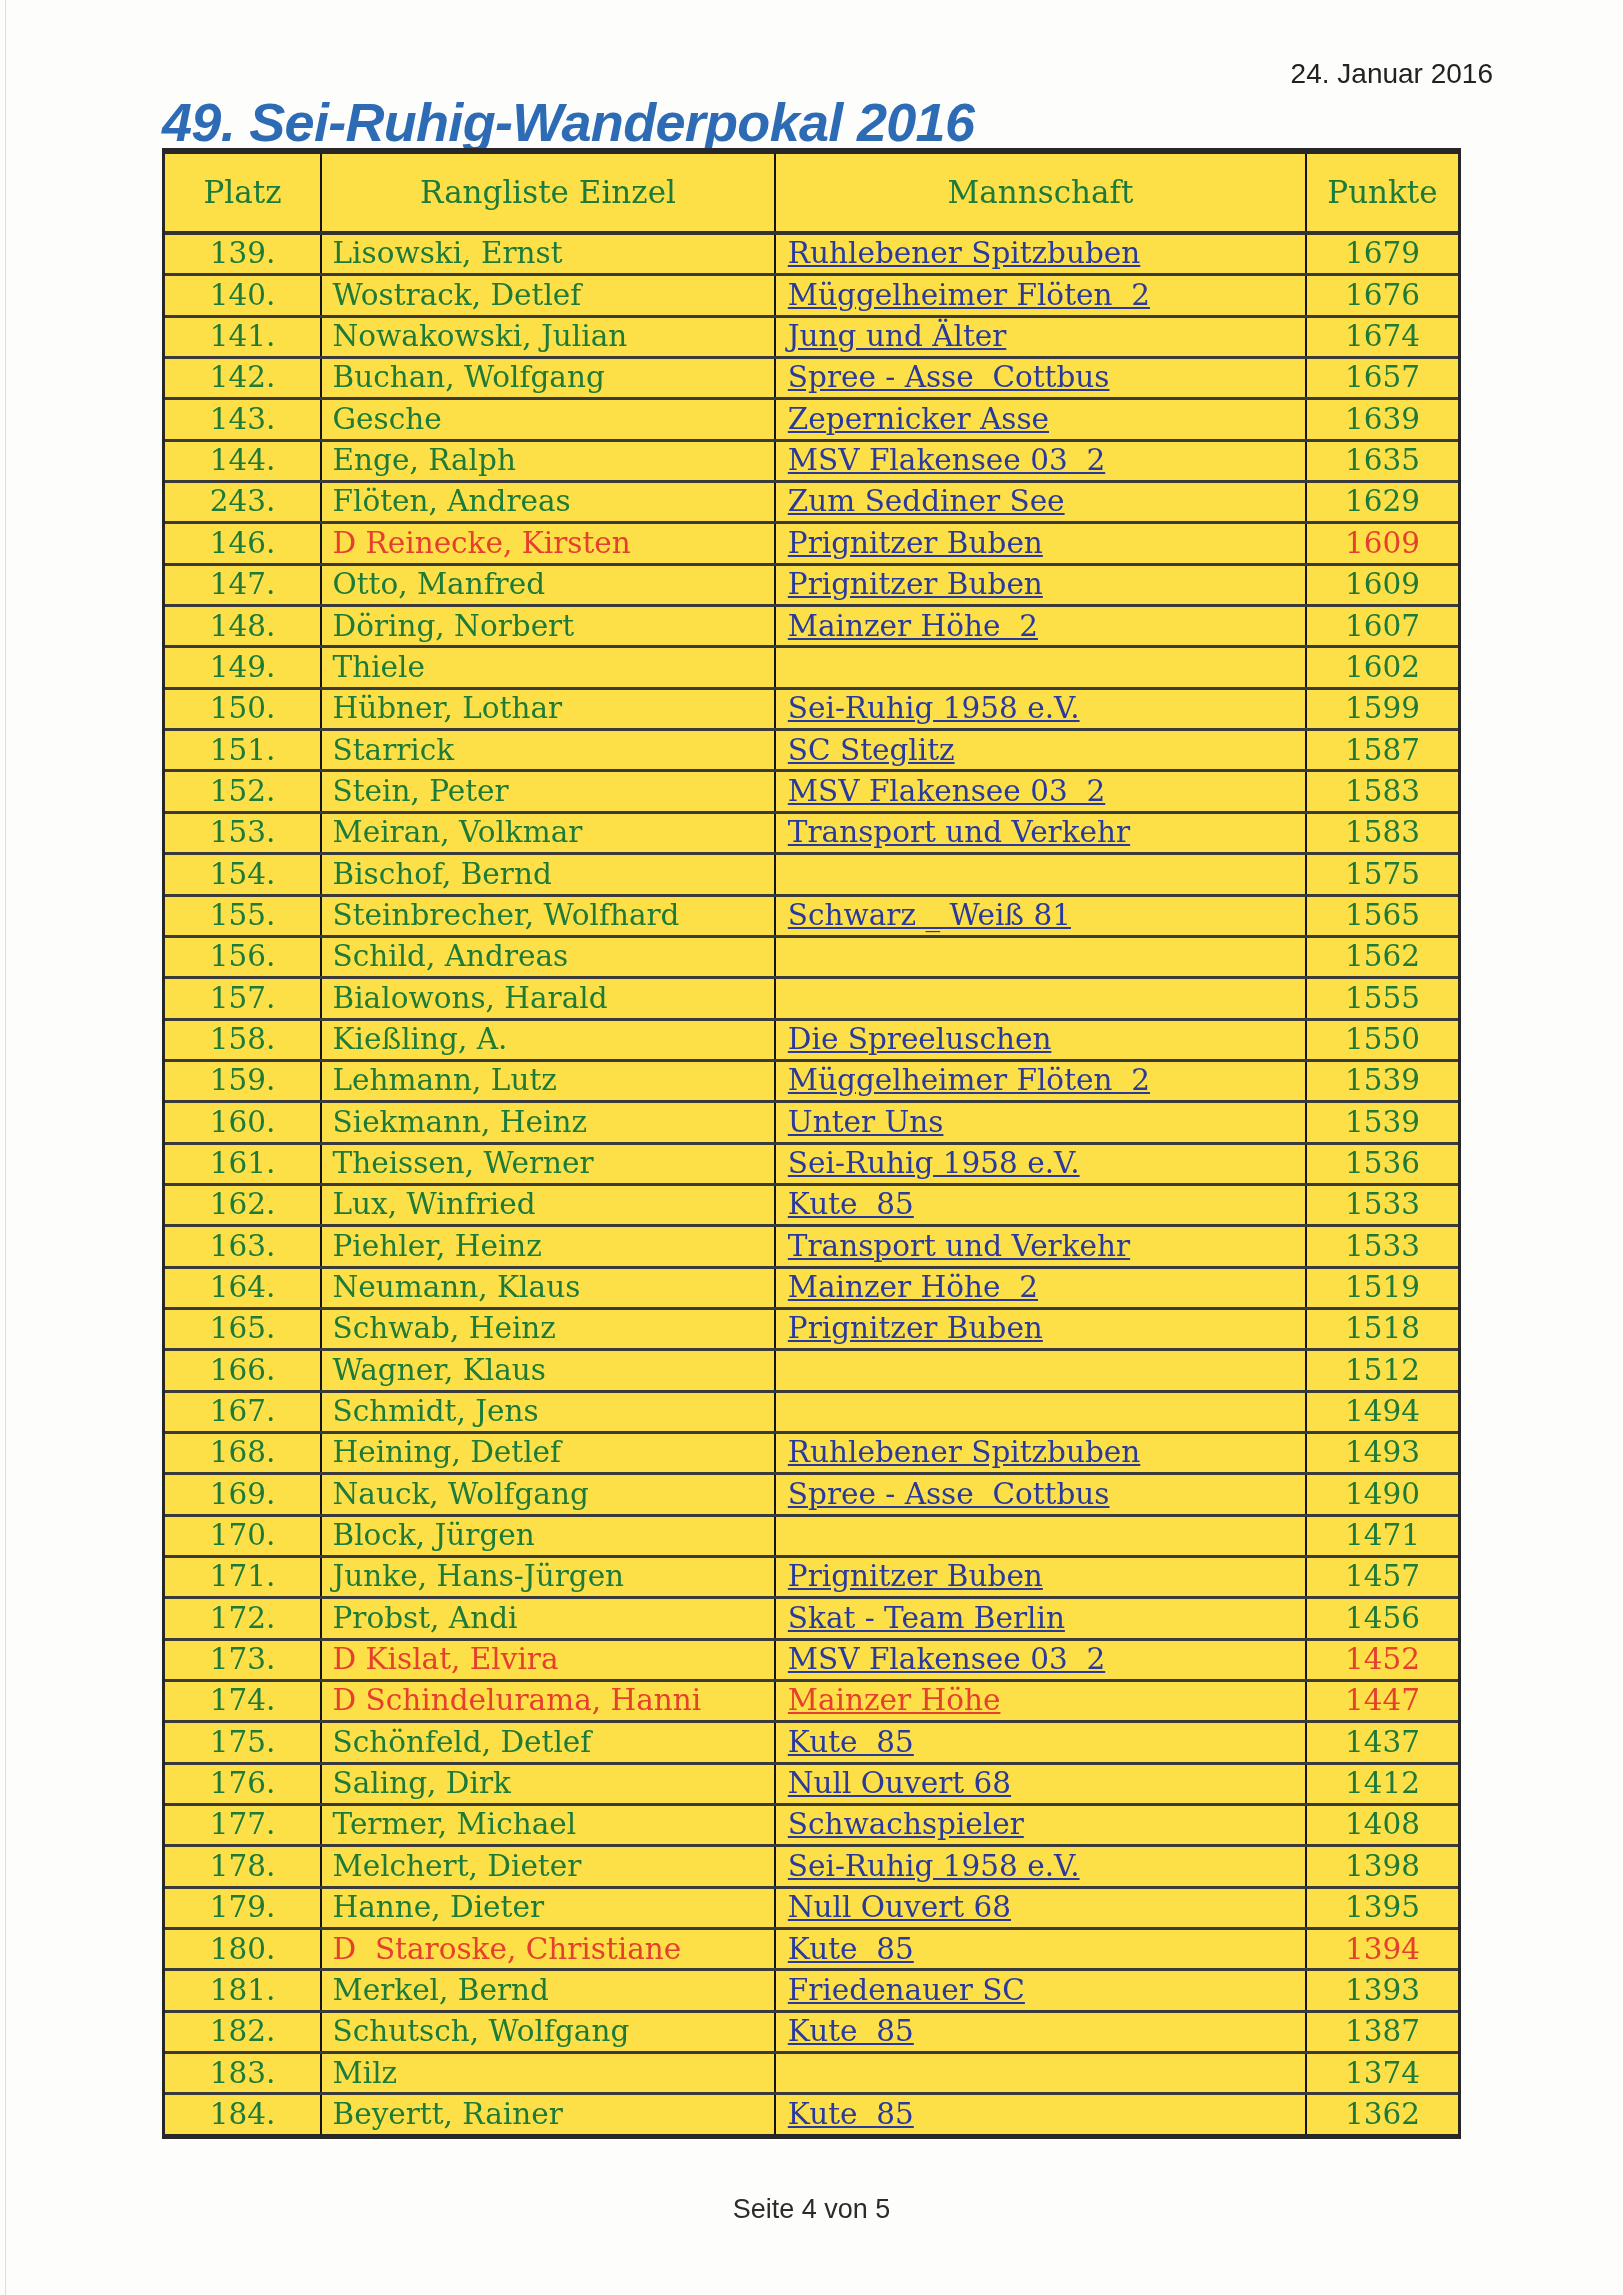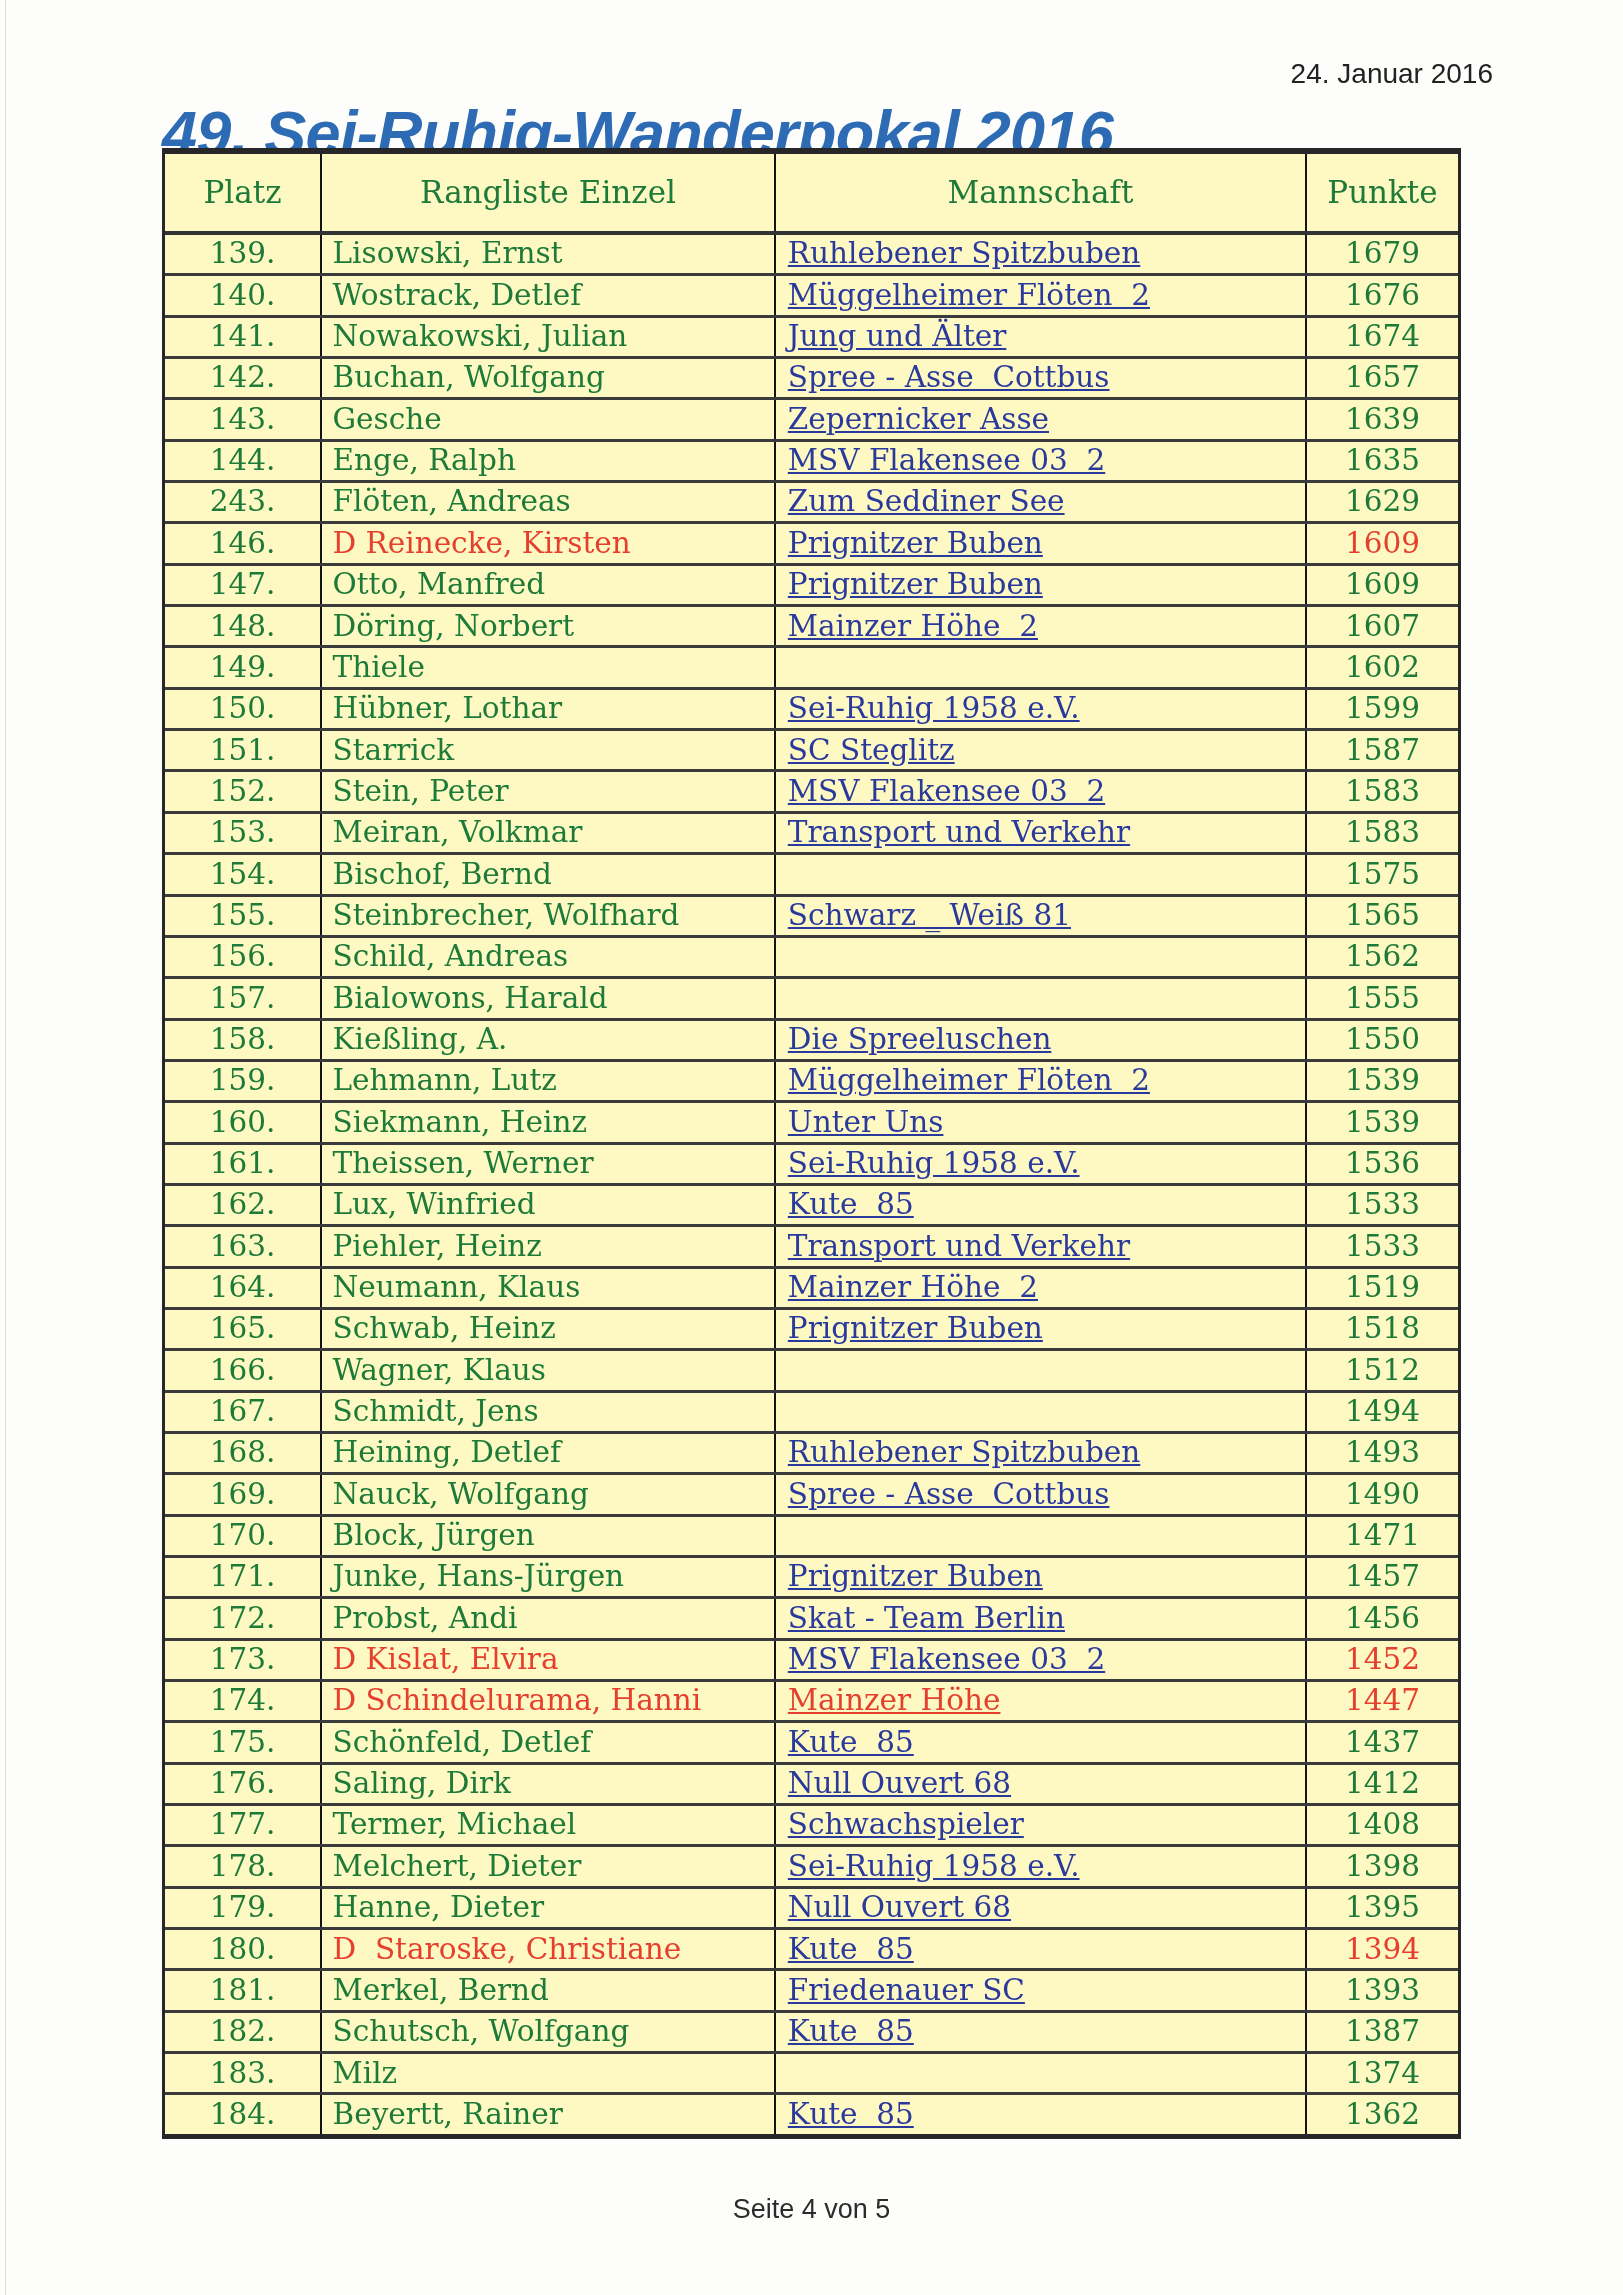--- a/index.html
+++ b/index.html
@@ -17,7 +17,7 @@
   .doc-title{
     position:absolute;left:162px;top:55px;
     font-family:"Liberation Sans", sans-serif;
-    font-size:63px;font-weight:bold;font-style:italic;
+    font-size:54px;font-weight:bold;font-style:italic;
     letter-spacing:-0.7px;
     color:#2d6cb4;
     white-space:pre;

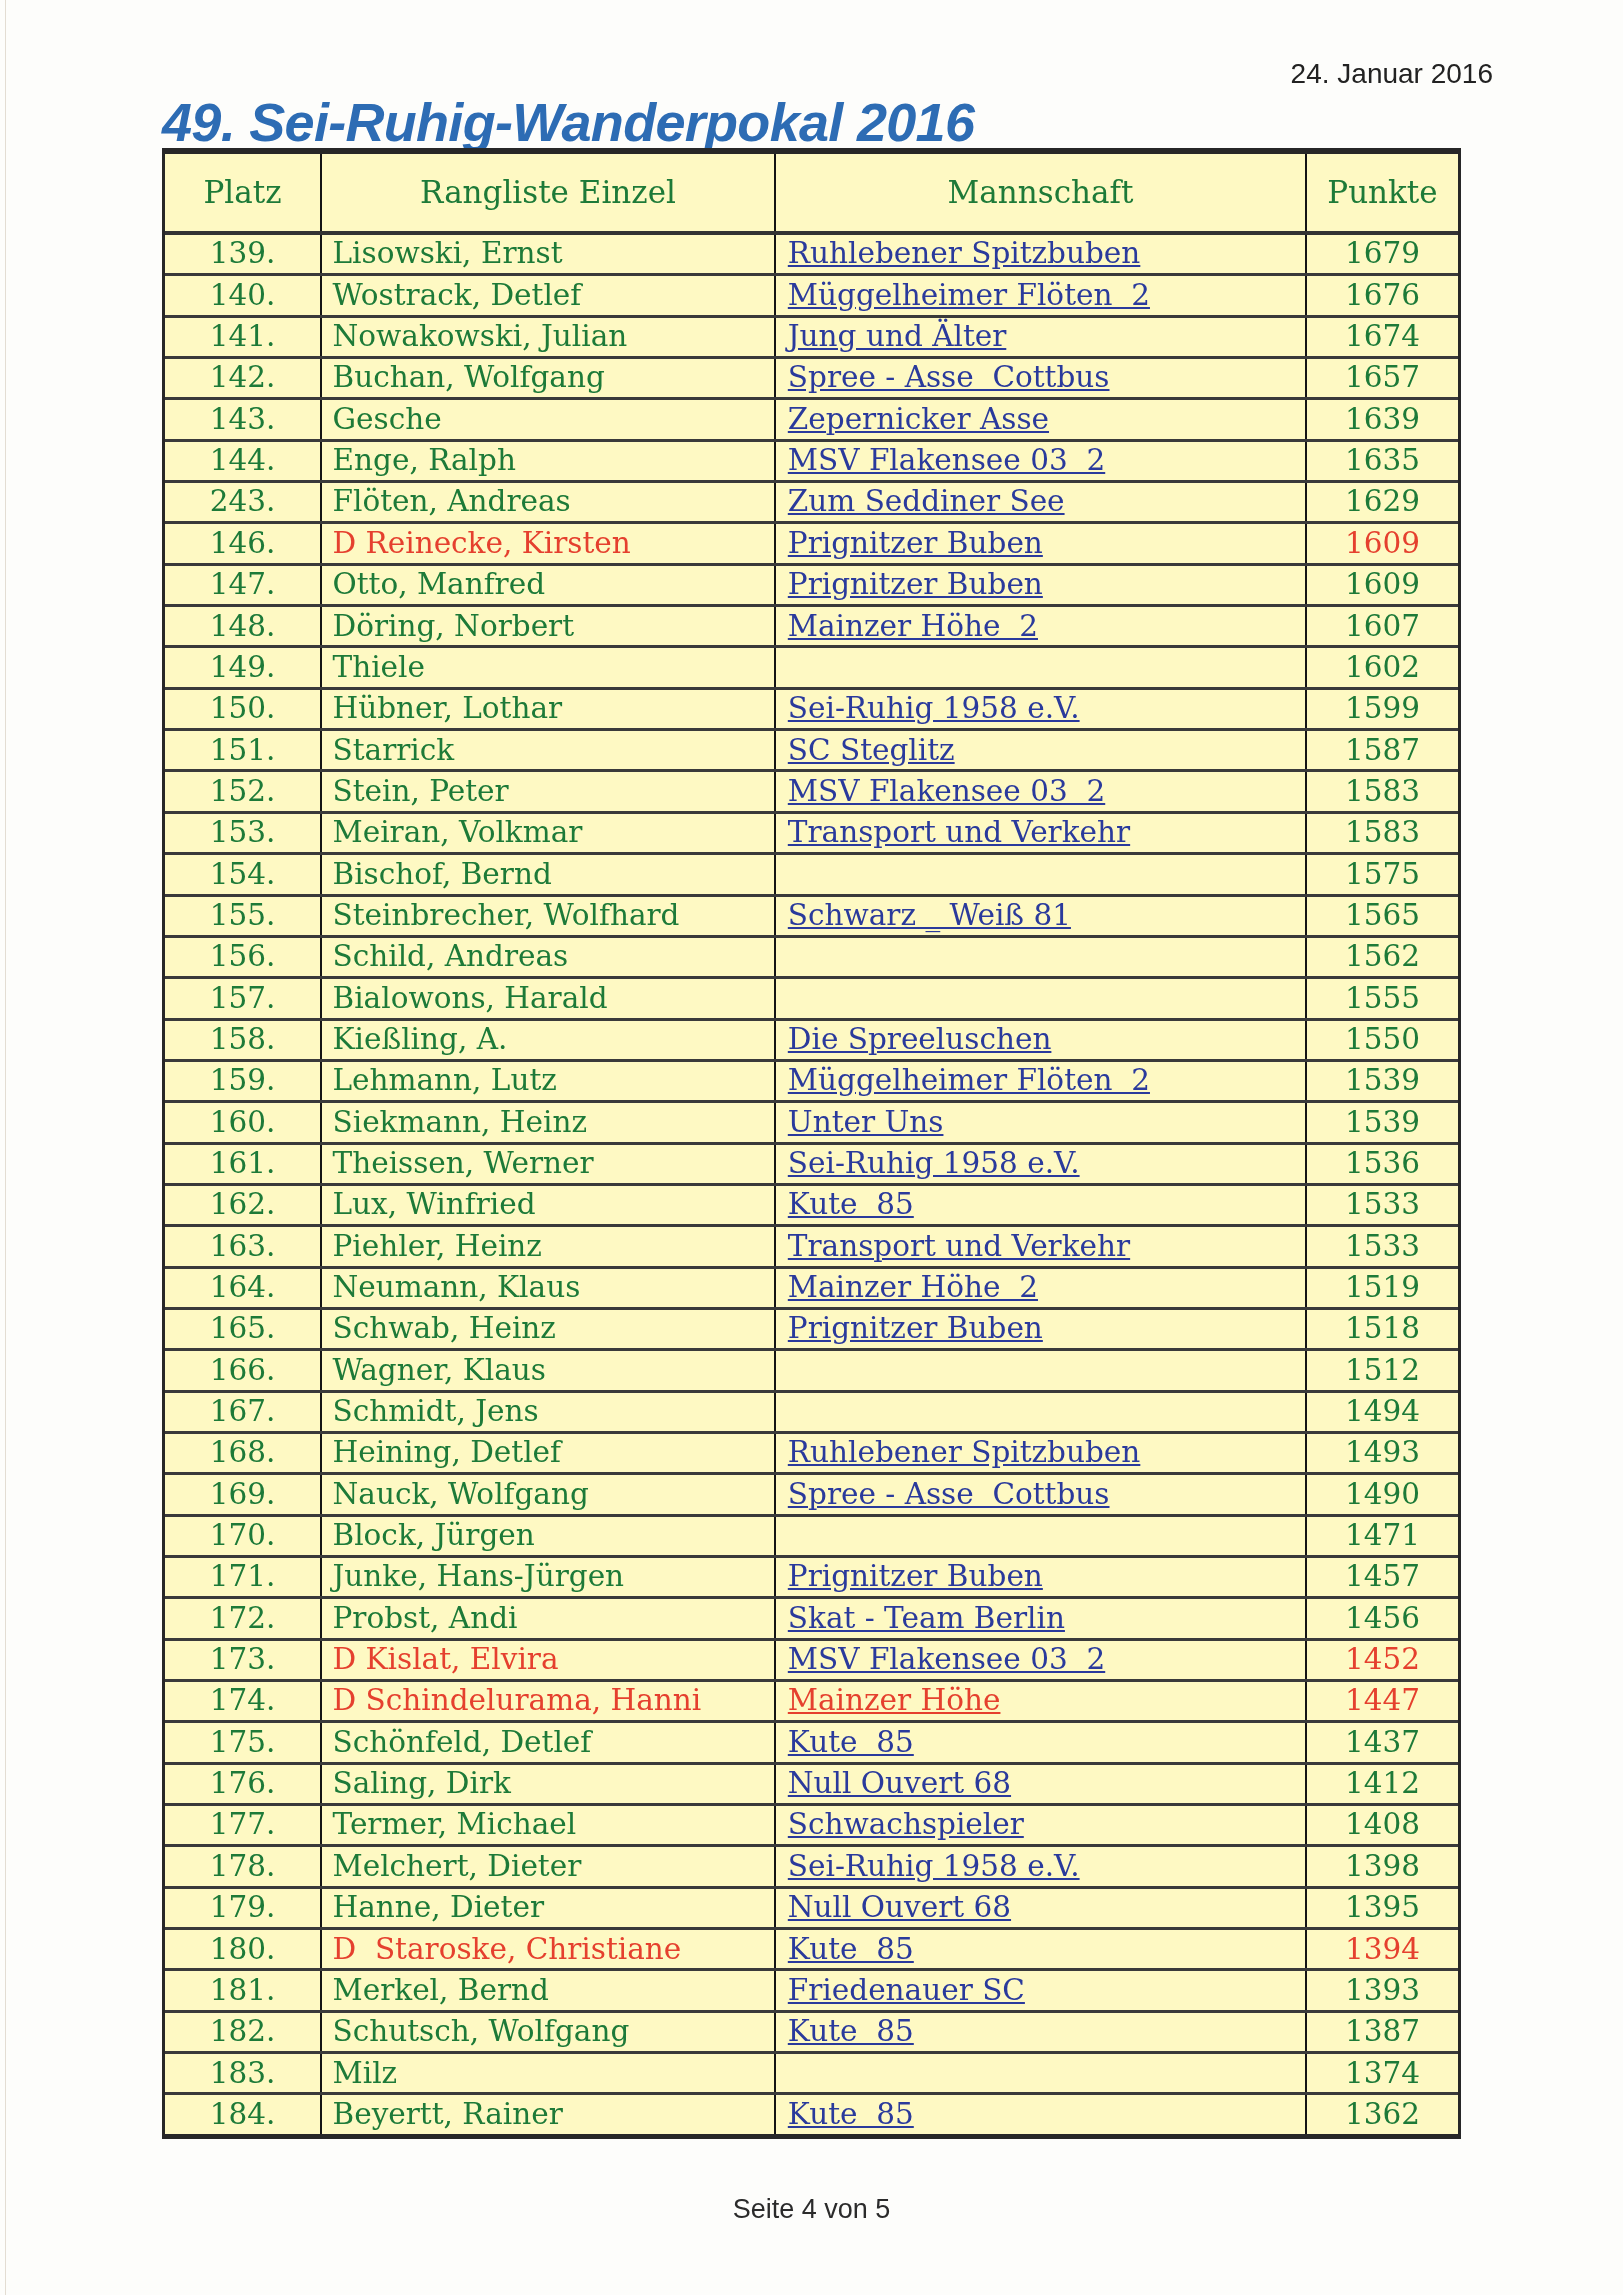--- a/index.html
+++ b/index.html
@@ -32,7 +32,7 @@
   .rank-table{
     position:absolute;left:162px;top:148px;width:1299px;height:1991px;
     box-sizing:border-box;
-    background:#fef9c3;
+    background:#fde047;
     border:3.9px solid #272727;
     border-top-width:6.5px;
     border-bottom-width:5.2px;

